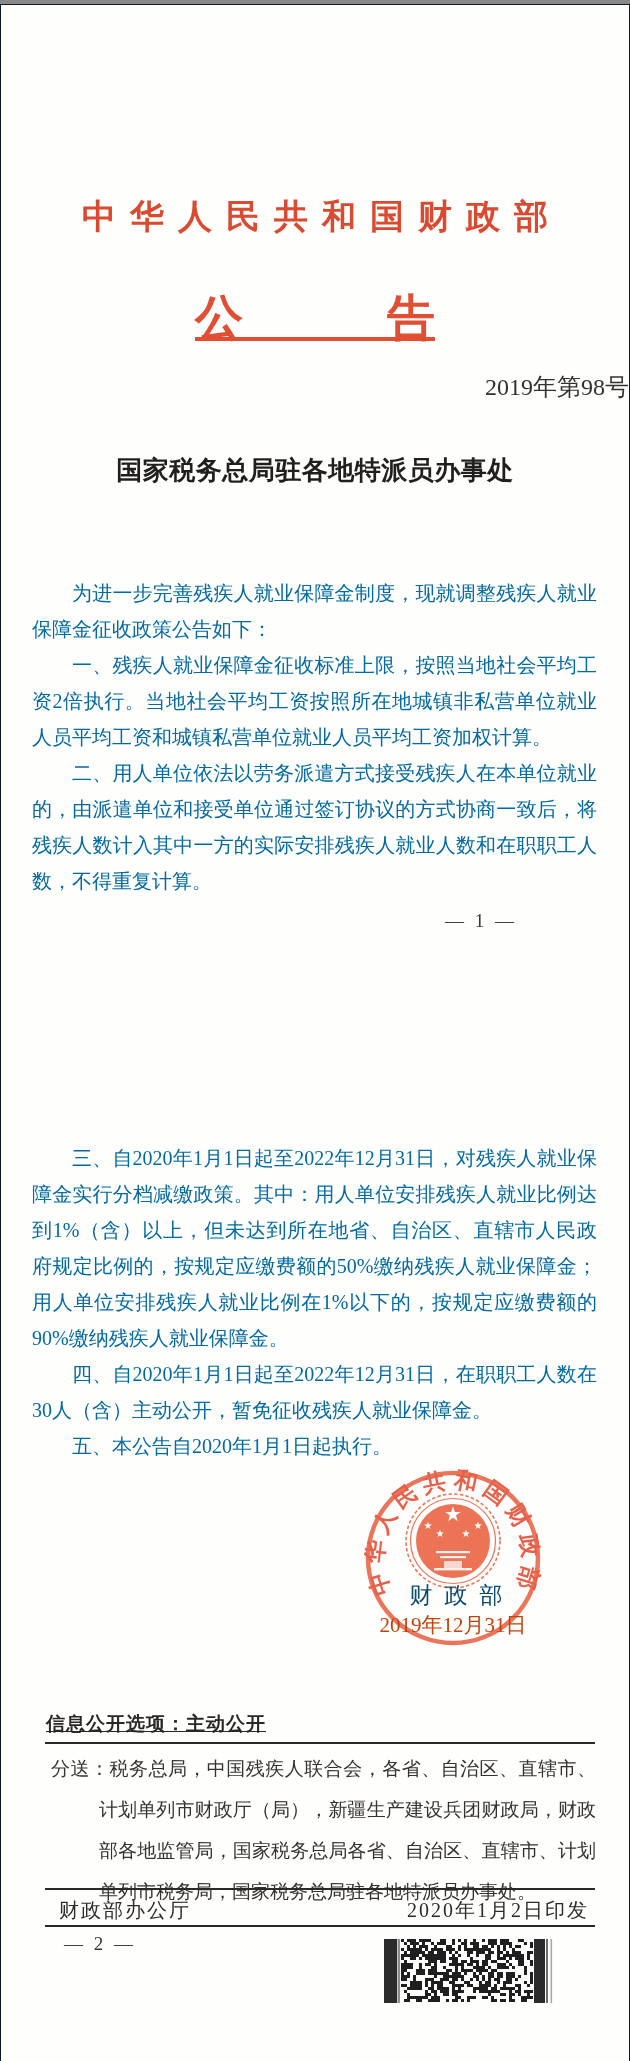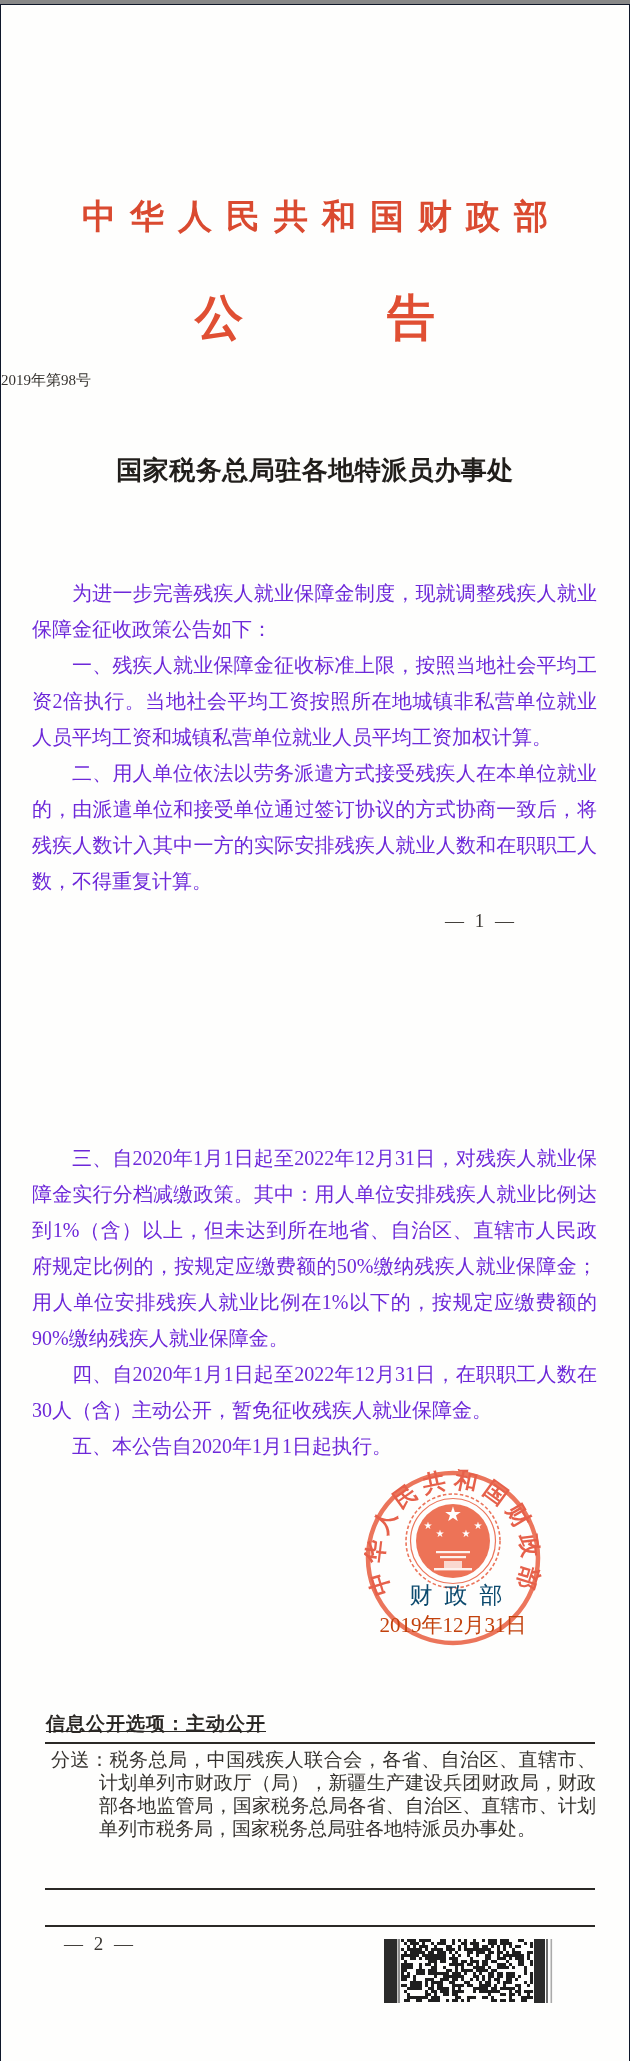--- a/index.html
+++ b/index.html
@@ -26,6 +26,7 @@
     text-align:center;
     font-size:48px;font-weight:700;
     color:#e04f33;
+    text-decoration:underline;
   }
   .doc-number{
     position:absolute;top:366px;left:0;width:100%;

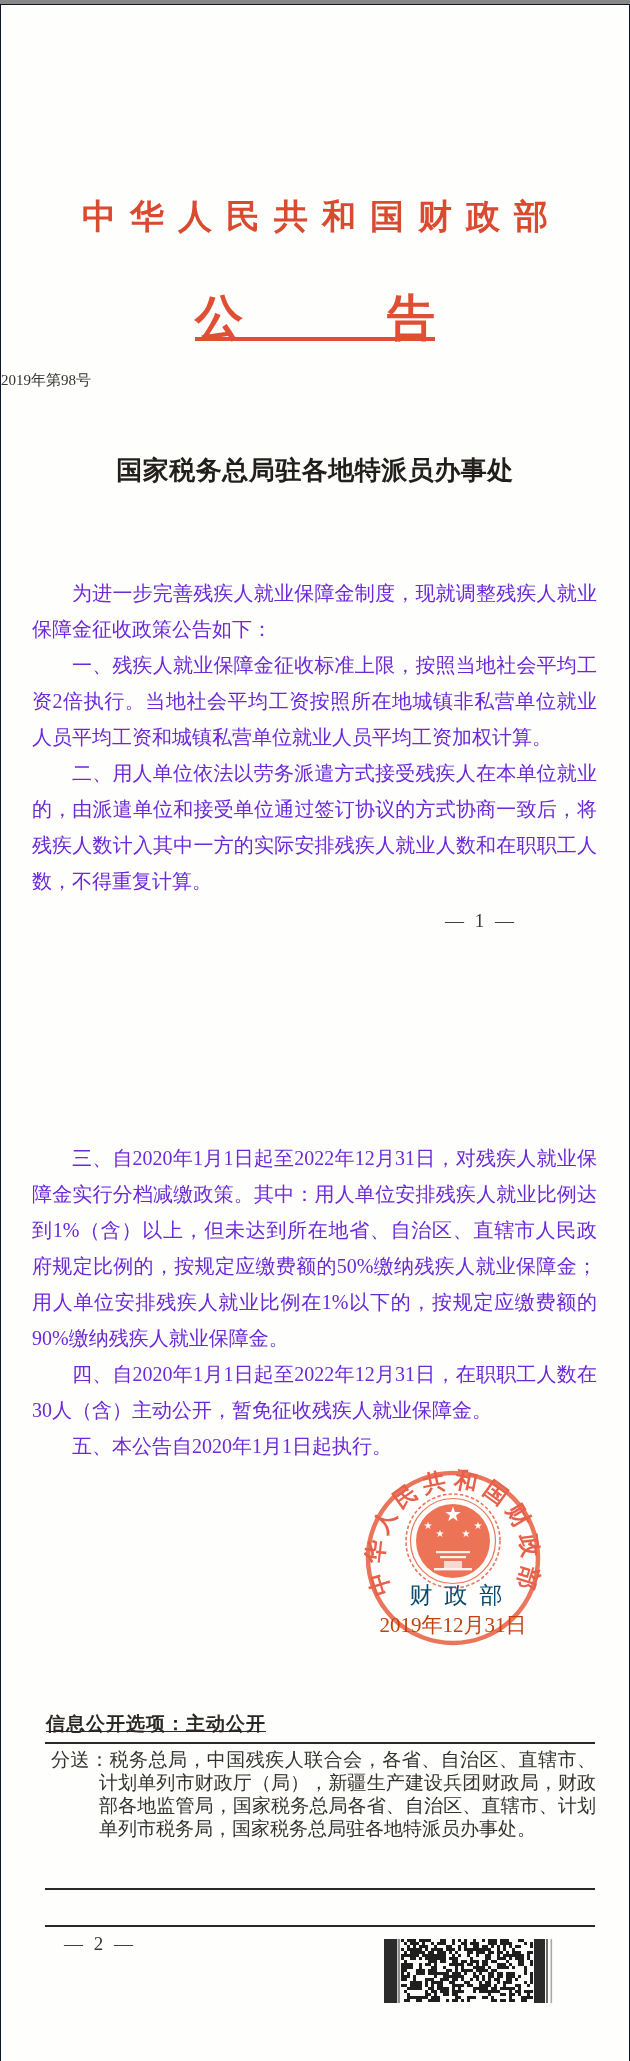--- a/index.html
+++ b/index.html
@@ -30,8 +30,8 @@
   }
   .doc-number{
     position:absolute;top:366px;left:0;width:100%;
-    text-align:left;
-    font-size:15px;color:#35322e;
+    text-align:right;
+    font-size:24px;color:#35322e;
   }
   .doc-title{
     position:absolute;top:446px;left:0;width:100%;

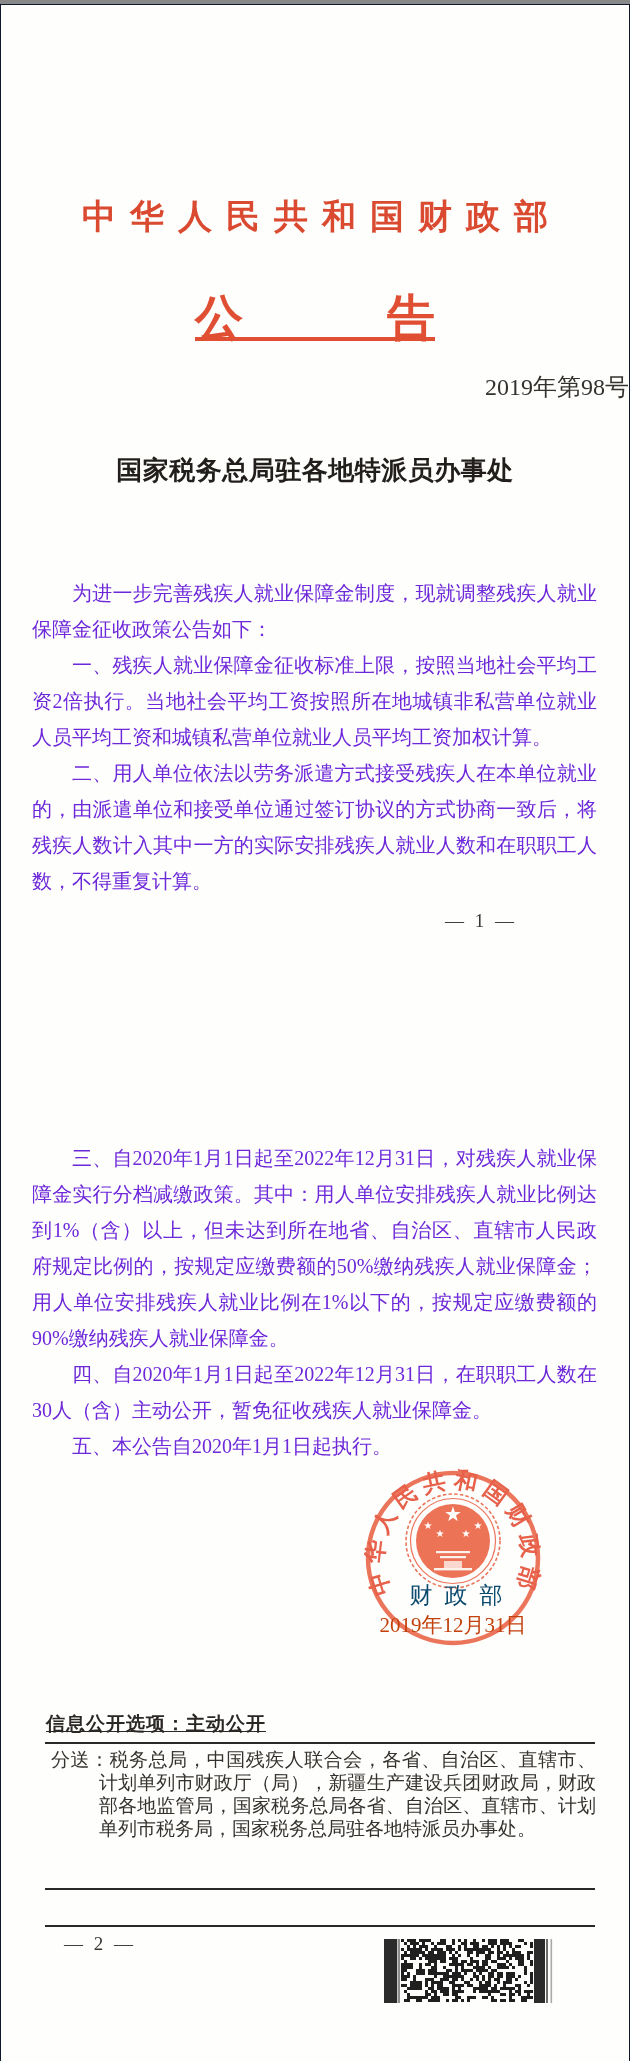--- a/index.html
+++ b/index.html
@@ -43,7 +43,7 @@
     position:absolute;left:31px;width:565px;
     font-size:20px;line-height:36px;
     text-align:justify;
-    color:#6d28d9;
+    color:#0369a1;
   }
   .body-block p{margin:0;text-indent:2em;}
   #page1-body{top:570px;}

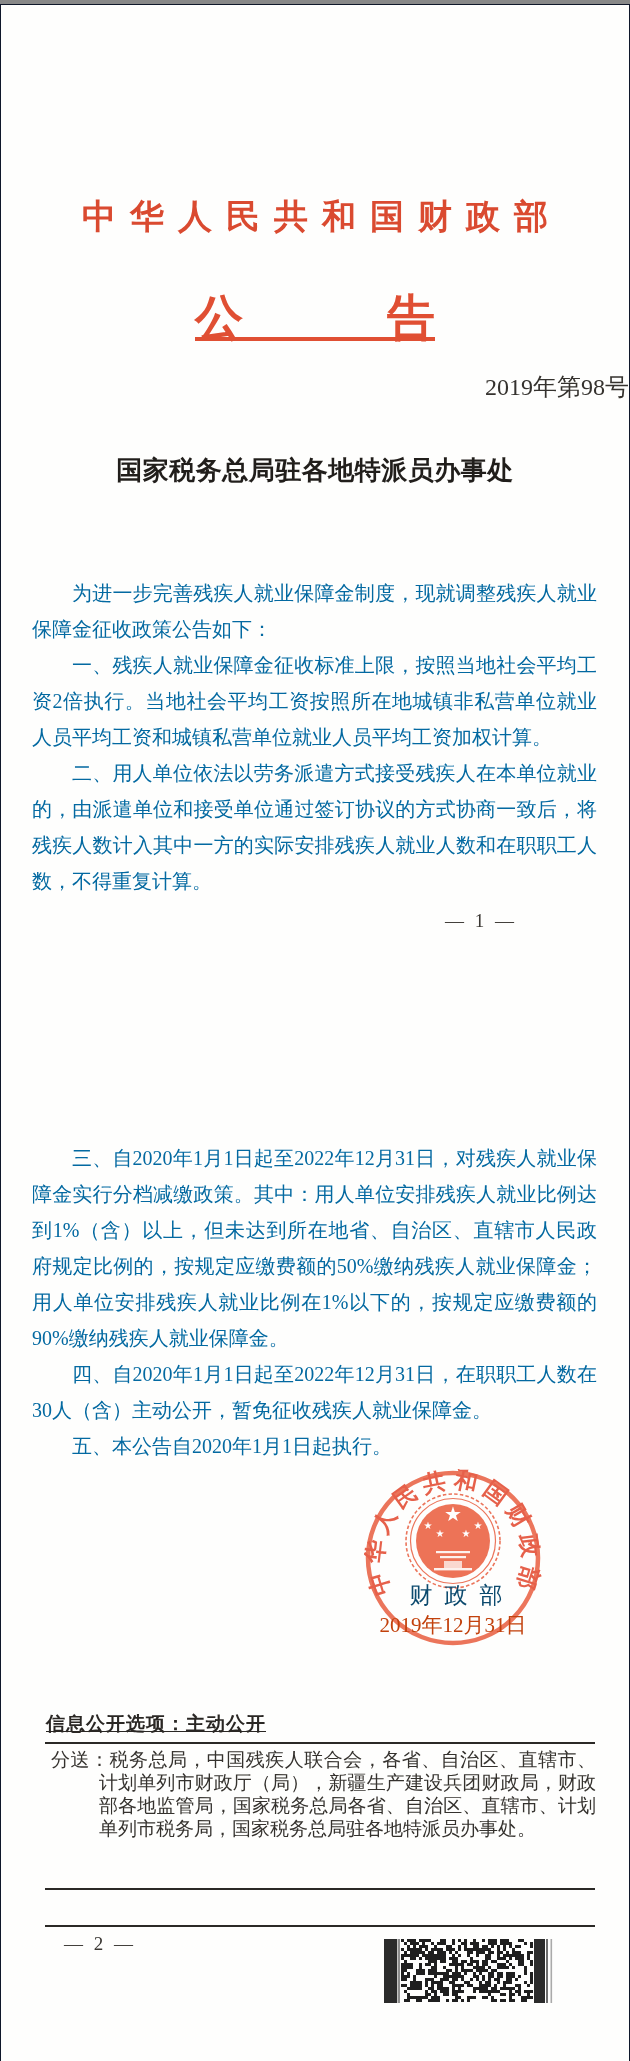--- a/index.html
+++ b/index.html
@@ -76,7 +76,7 @@
   #rule-3{top:1920px;}
   .distribution{
     position:absolute;top:1743px;left:50px;width:545px;
-    font-size:19px;line-height:23px;color:#35322e;
+    font-size:19px;line-height:41px;color:#35322e;
     text-align:justify;
   }
   .distribution p{margin:0;padding-left:48px;text-indent:-48px;}

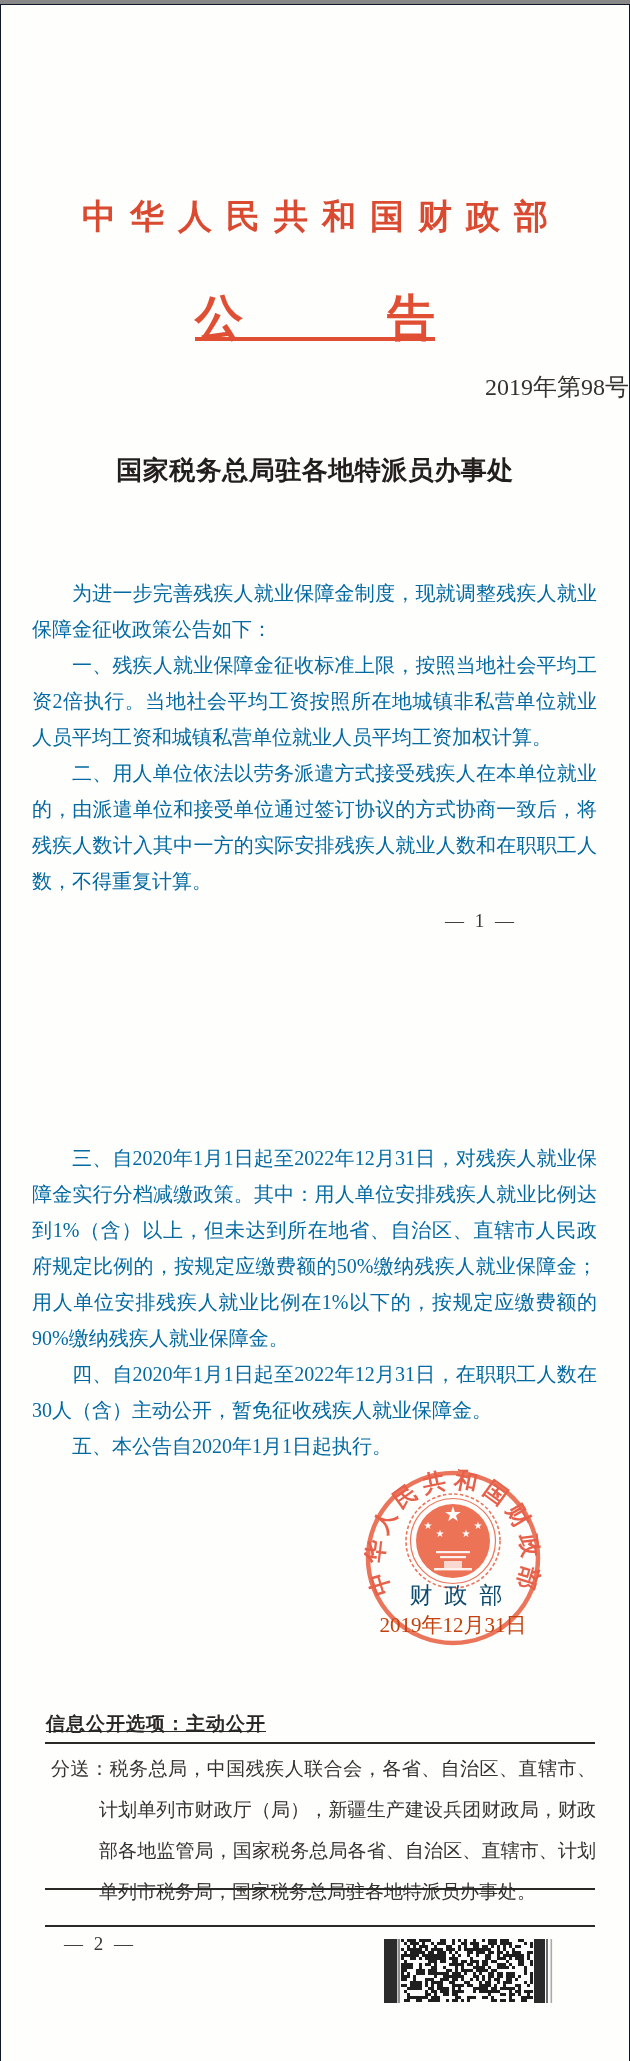--- a/index.html
+++ b/index.html
@@ -156,6 +156,10 @@
 
   <div class="rule" id="rule-2"></div>
 
+  <div class="issuer-row">
+    <span>财政部办公厅</span>
+    <span>2020年1月2日印发</span>
+  </div>
 
   <div class="rule" id="rule-3"></div>
 

